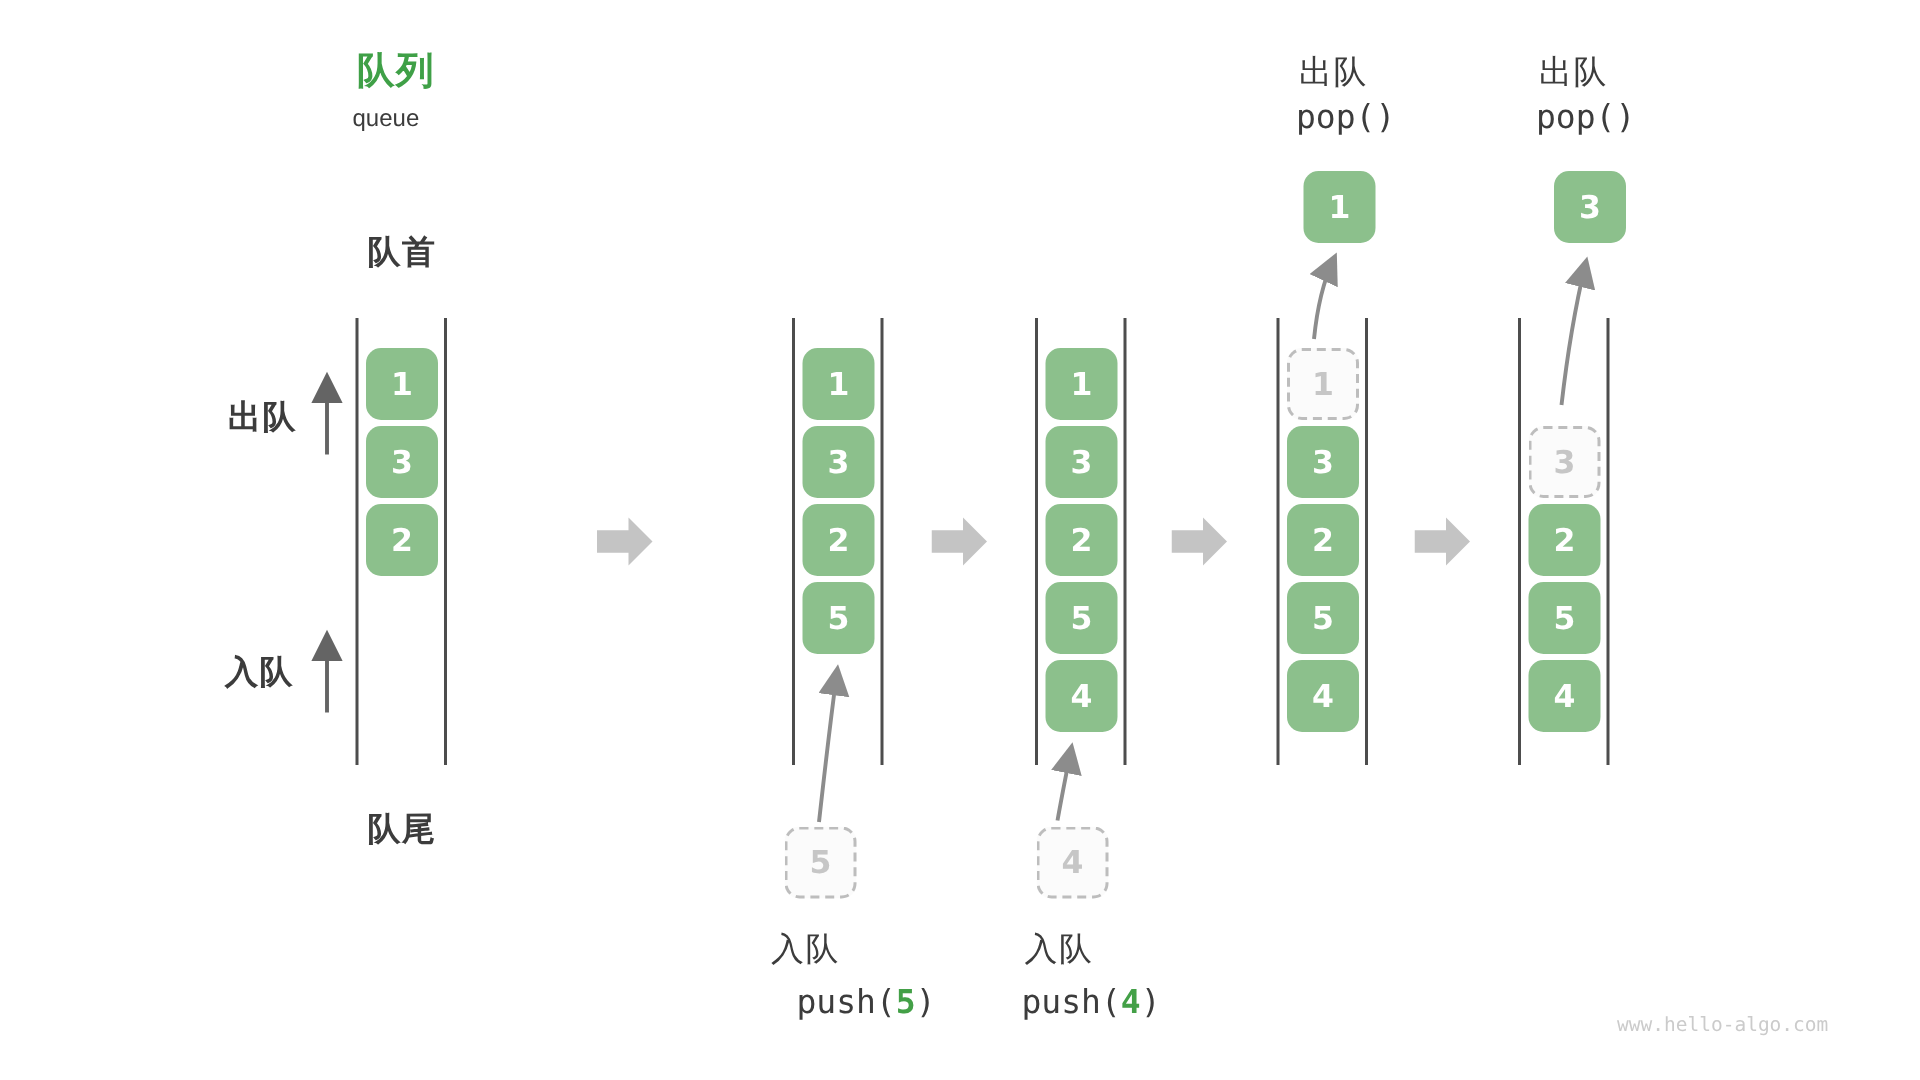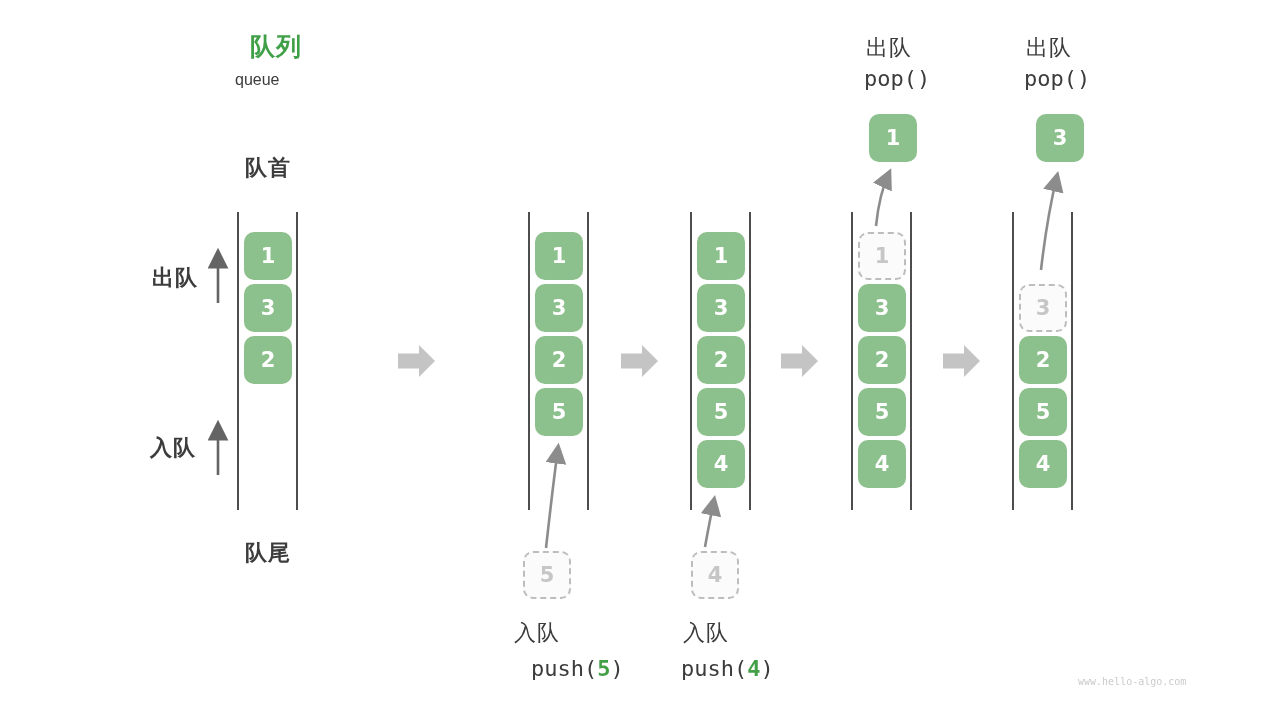--- a/index.html
+++ b/index.html
@@ -9,7 +9,7 @@
   }
   .abs{position:absolute;}
   
-  .title-zh{font-size:25px;font-weight:bold;color:#3fa047;letter-spacing:1px;margin-left:12px;}
+  .title-zh{font-size:25px;font-weight:bold;color:#3fa047;letter-spacing:1px;}
   .title-en{font-size:16px;color:#3c3c3c;}
   
   .zh-bold{font-size:22px;font-weight:bold;color:#3c3c3c;letter-spacing:1px;}

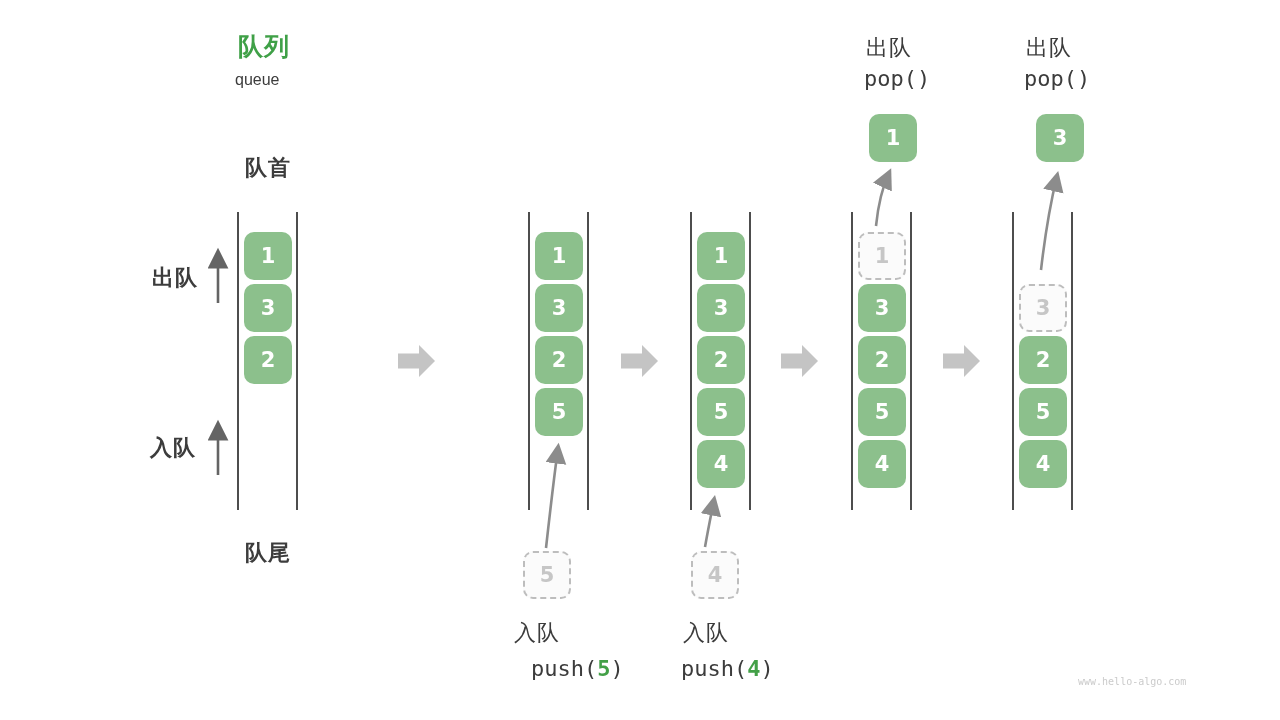--- a/index.html
+++ b/index.html
@@ -33,7 +33,7 @@
   .block-arrow polygon{fill:#c4c4c4;}
   .watermark{
     font-family:"DejaVu Sans Mono","Liberation Mono",monospace;
-    font-size:10px;color:#cbcbcb;
+    font-size:13px;color:#cbcbcb;
   }
 </style>
 </head>

